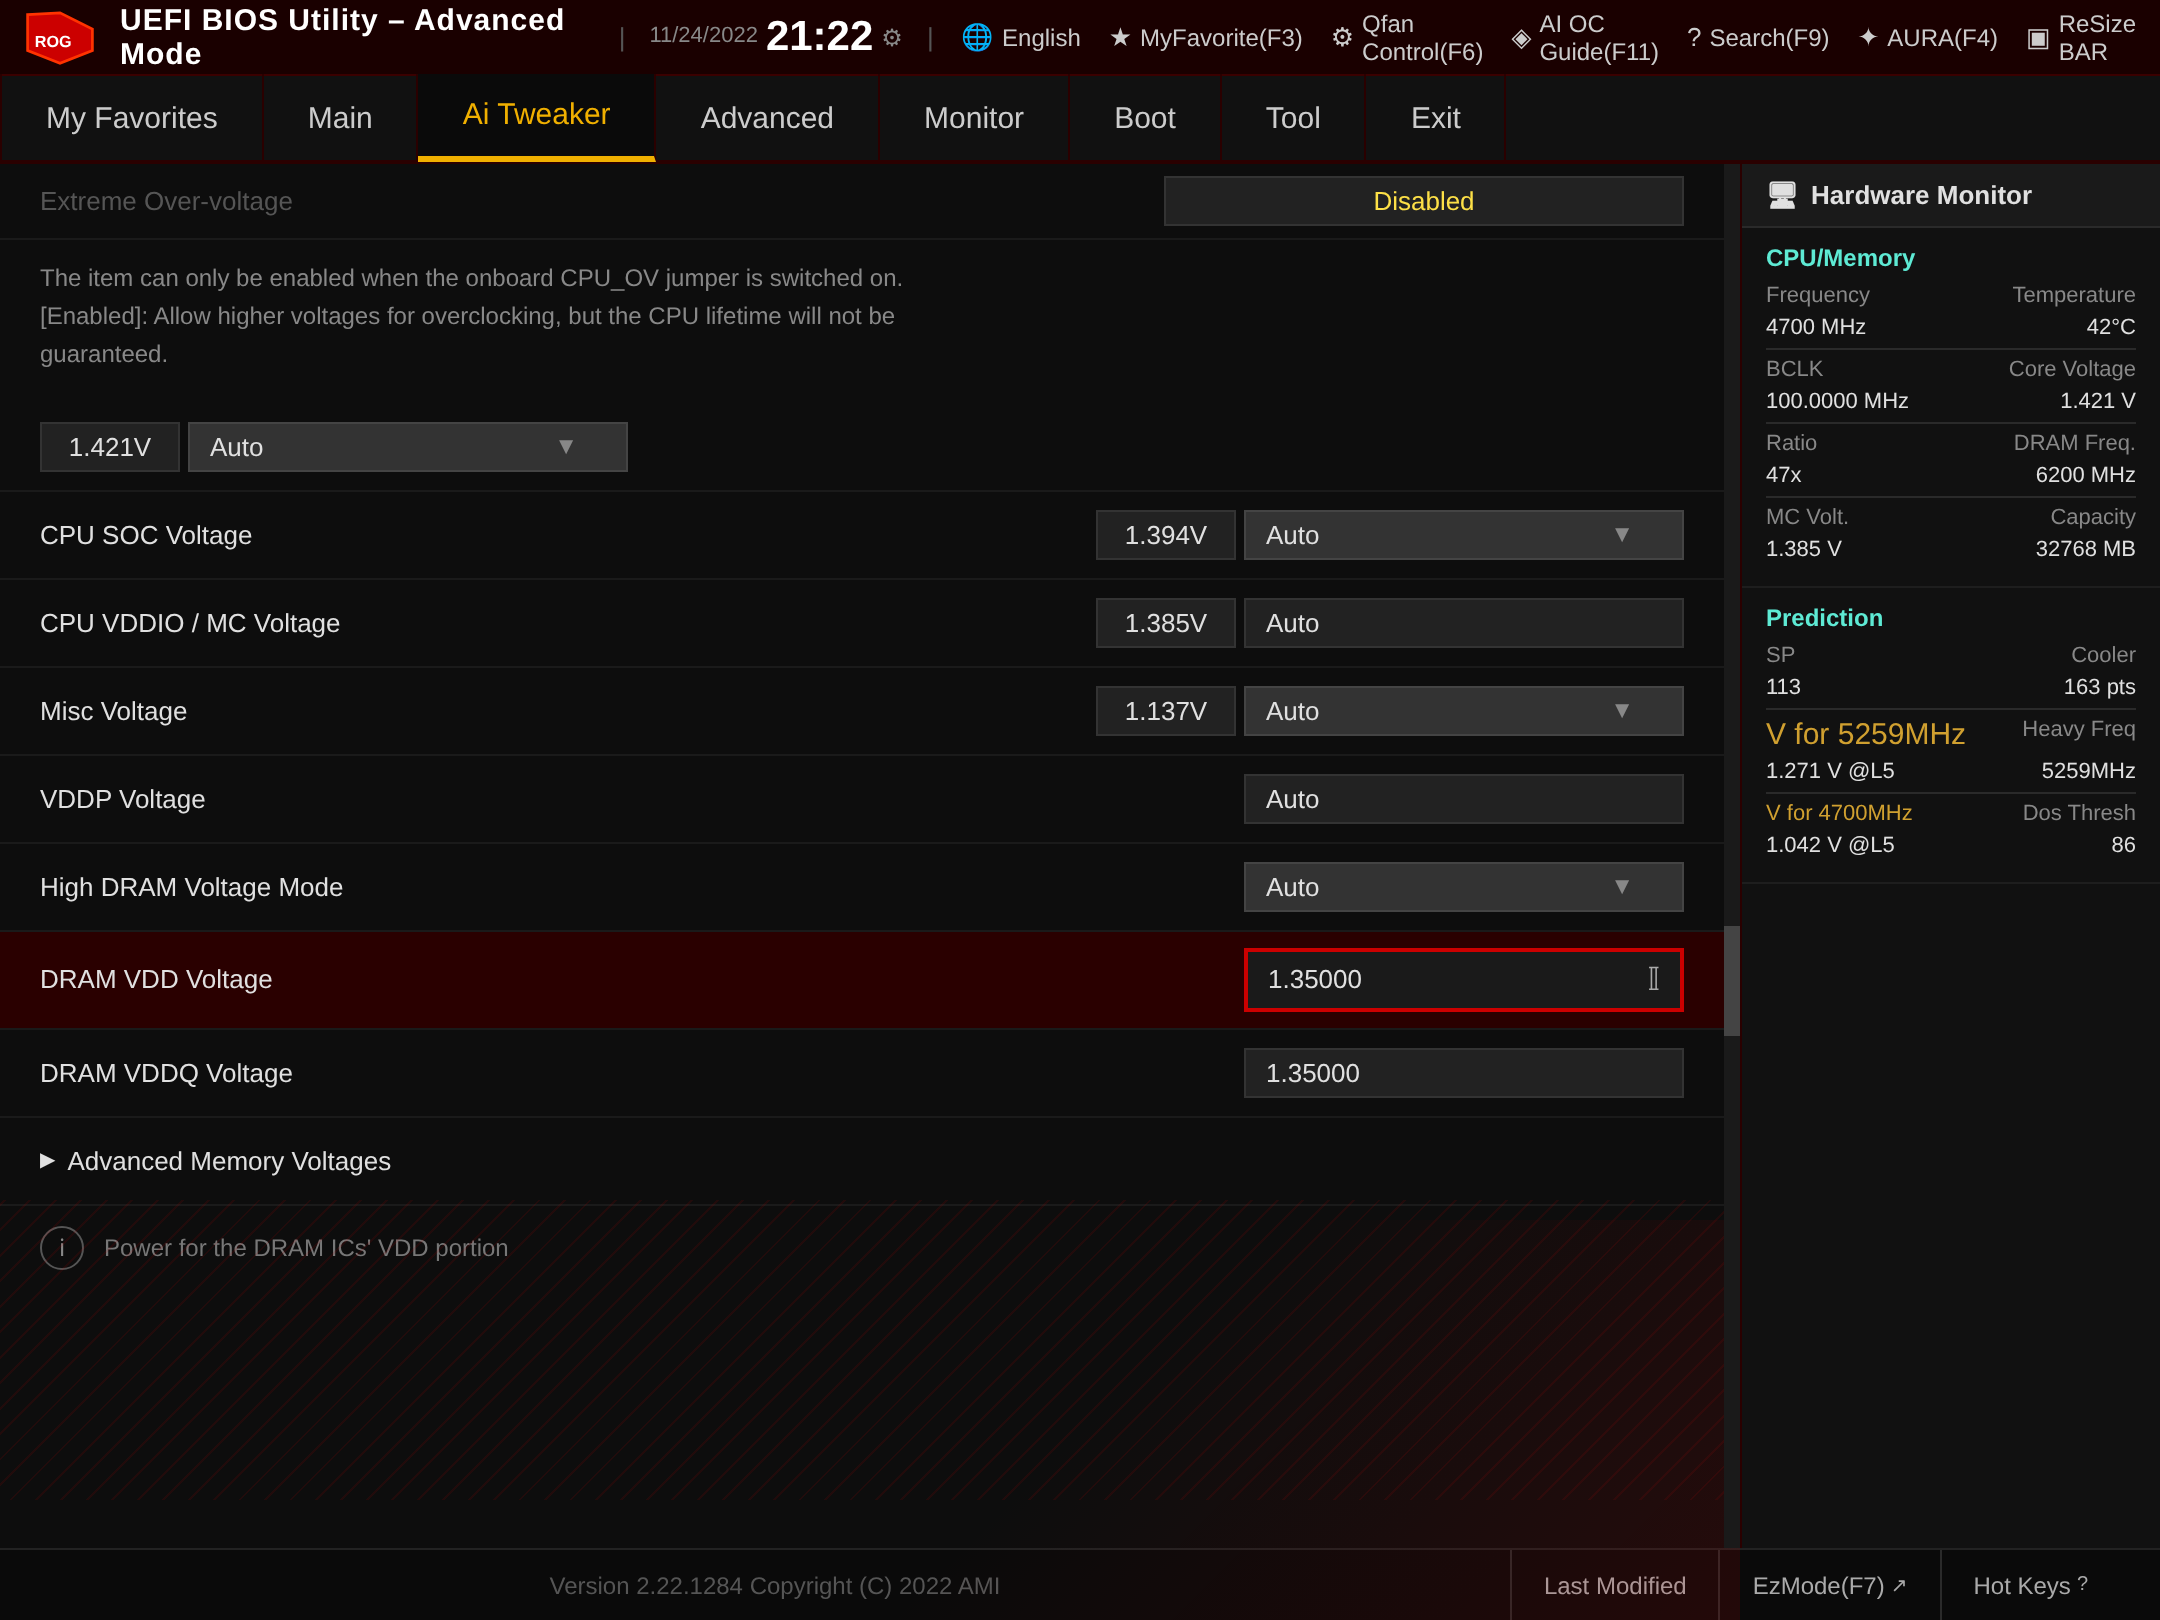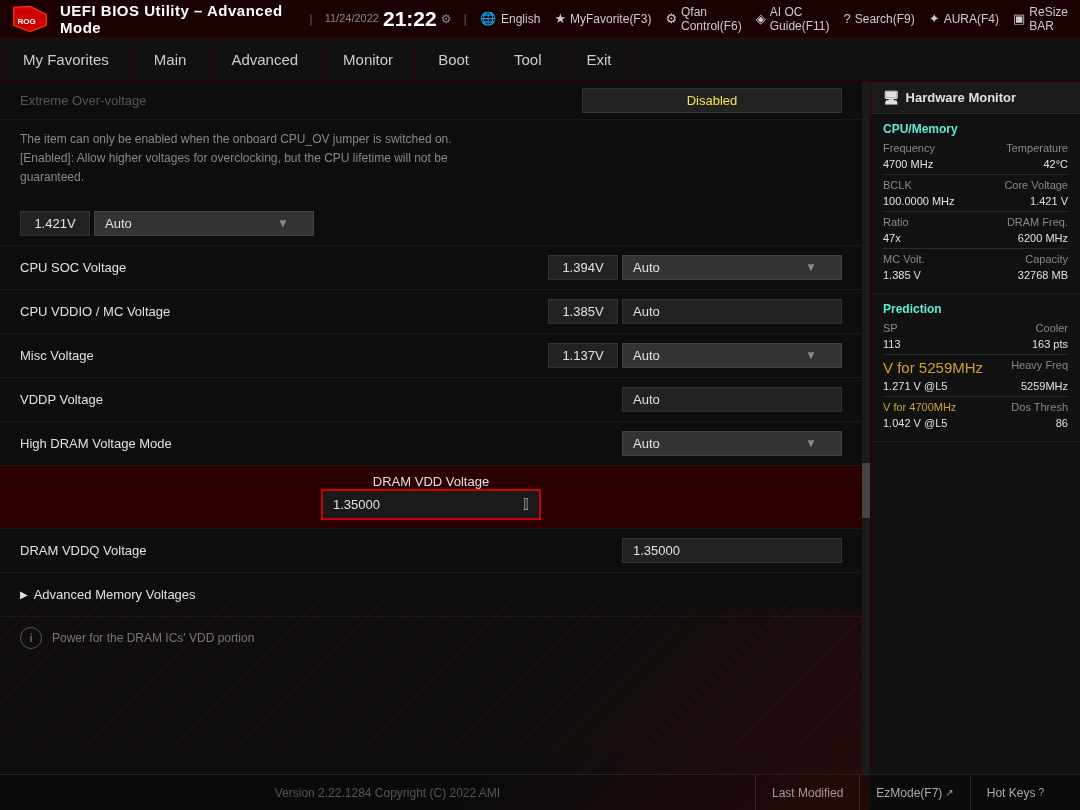--- a/index.html
+++ b/index.html
@@ -378,6 +378,9 @@
   <div class="nav-item">
     <span>Main</span>
   </div>
+  <div class="nav-item active">
+    <span>Ai Tweaker</span>
+  </div>
   <div class="nav-item">
     <span>Advanced</span>
   </div>

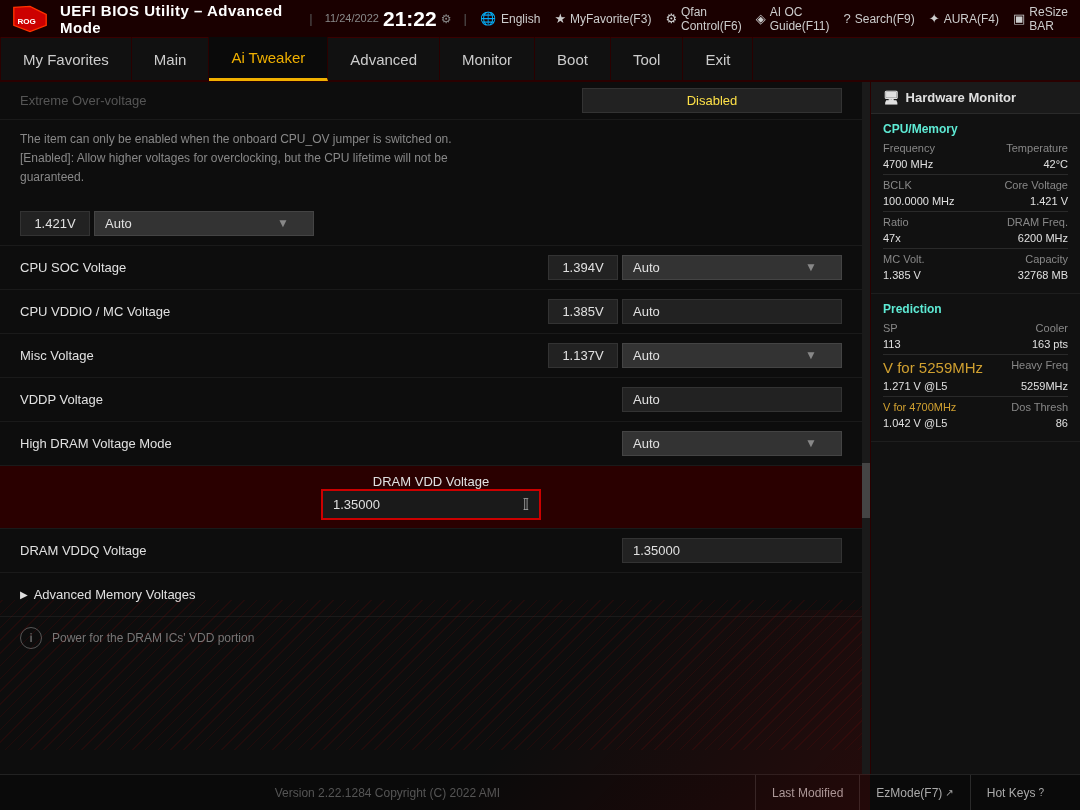--- a/index.html
+++ b/index.html
@@ -189,7 +189,7 @@
       border-bottom: 1px solid #1a1a1a;
       min-height: 44px;
     }
-    .setting-row.selected { background: #2a0000; flex-direction: column; }
+    .setting-row.selected { background: #2a0000; }
     .setting-label {
       color: #e0e0e0;
       font-size: 13px;

